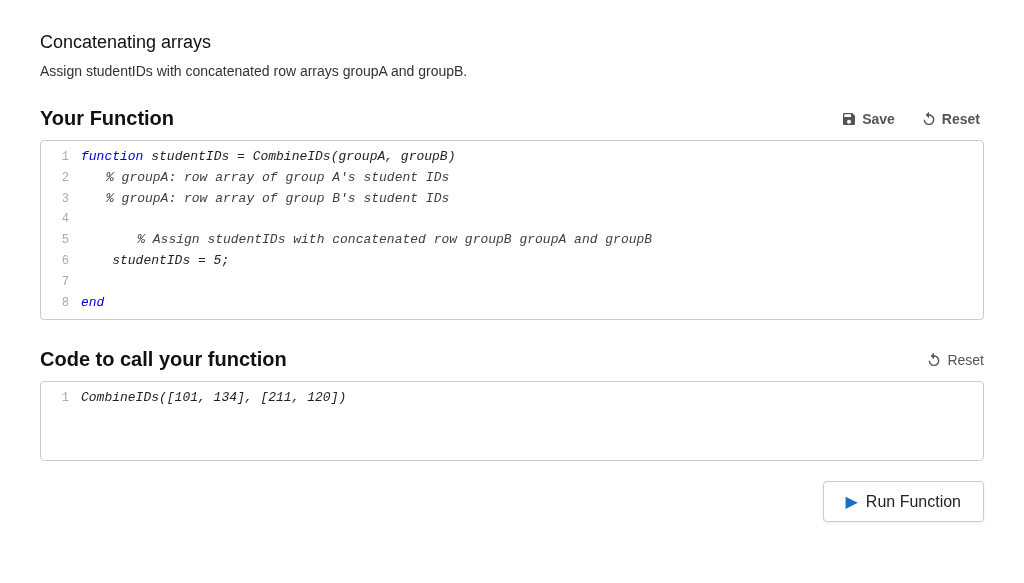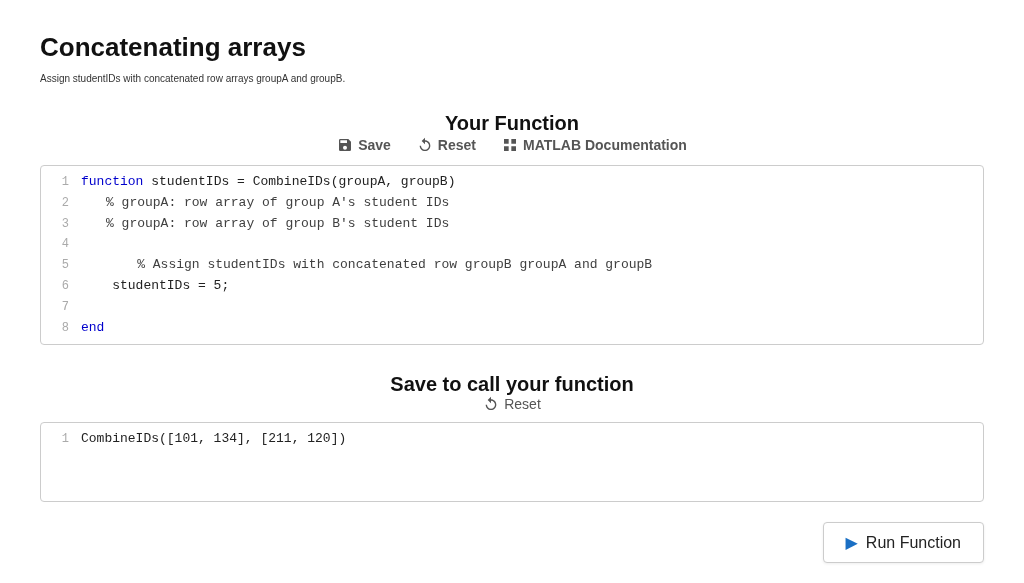--- a/index.html
+++ b/index.html
@@ -13,8 +13,8 @@
     }
 
     .page-title {
-      font-size: 26px;
-      font-weight: 700;
+      font-size: 18px;
+      font-weight: 400;
       margin-bottom: 10px;
       color: #111;
     }

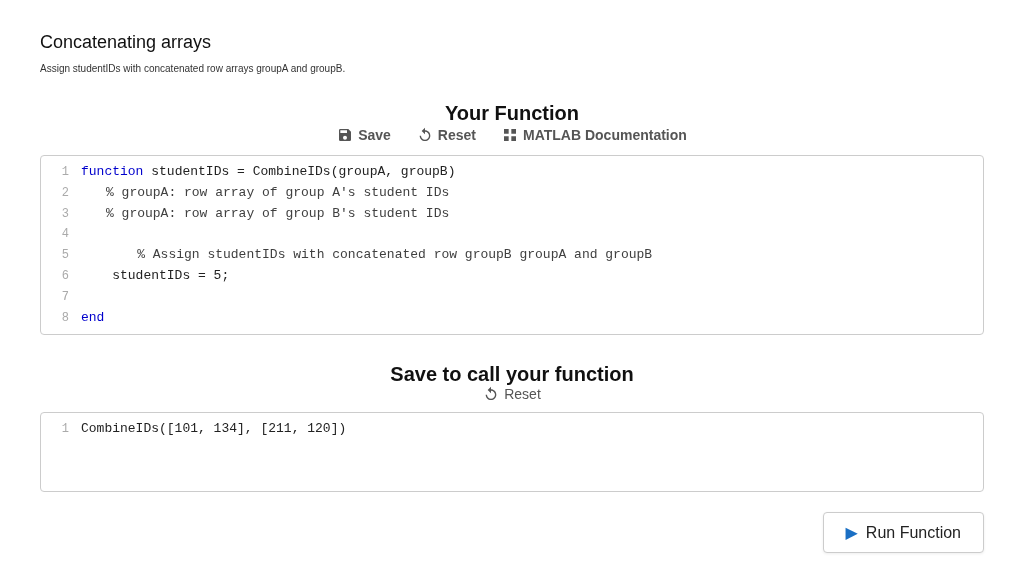--- a/index.html
+++ b/index.html
@@ -20,7 +20,7 @@
     }
 
     .page-subtitle {
-      font-size: 10px;
+      font-size: 14px;
       color: #333;
       margin-bottom: 28px;
     }

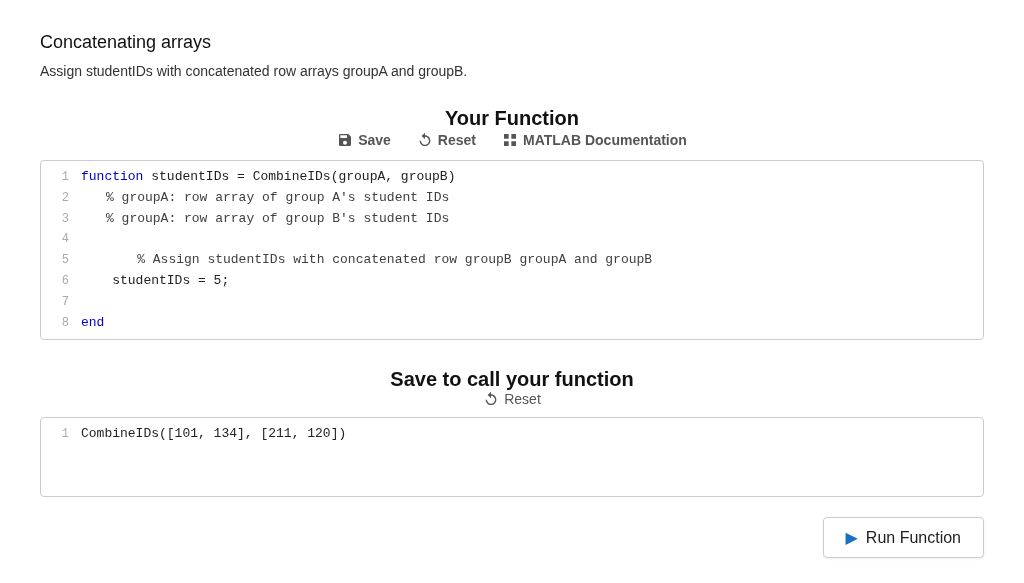--- a/index.html
+++ b/index.html
@@ -30,7 +30,6 @@
       align-items: center;
       justify-content: space-between;
       margin-bottom: 10px;
-      flex-direction: column;
     }
 
     .section-title {

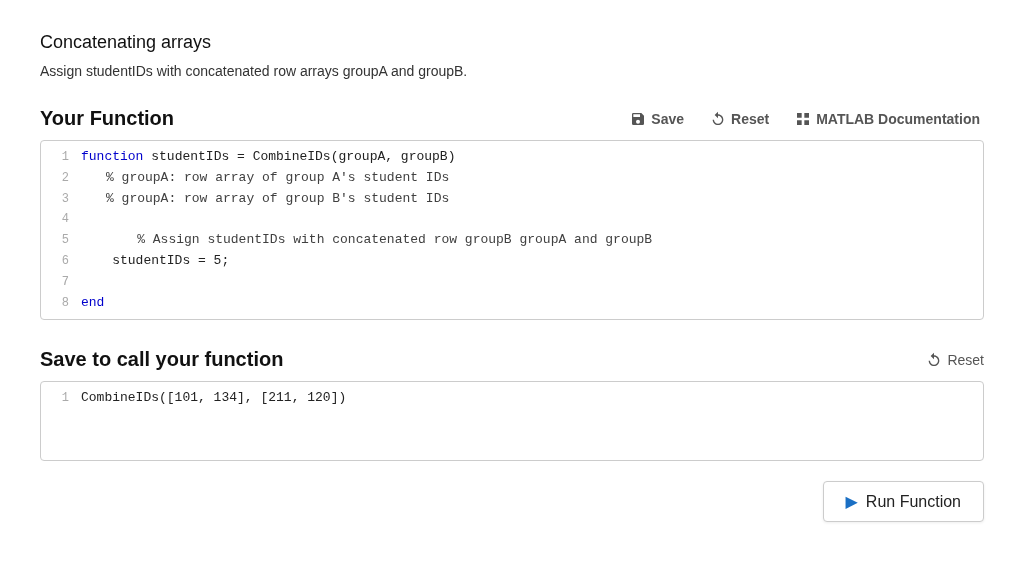--- a/index.html
+++ b/index.html
@@ -180,13 +180,6 @@
         <path d="M12 5V1L7 6l5 5V7c3.31 0 6 2.69 6 6s-2.69 6-6 6-6-2.69-6-6H4c0 4.42 3.58 8 8 8s8-3.58 8-8-3.58-8-8-8z"></path>
       </svg>
       <span>Reset</span>
-    </button>
-    <button class="toolbar-btn">
-
-      <svg viewBox="0 0 24 24">
-        <path d="M3 3h7v7H3V3zm0 11h7v7H3v-7zm11-11h7v7h-7V3zm0 11h7v7h-7v-7z"></path>
-      </svg>
-      <span>MATLAB Documentation</span>
     </button>
   </div>
 </div>

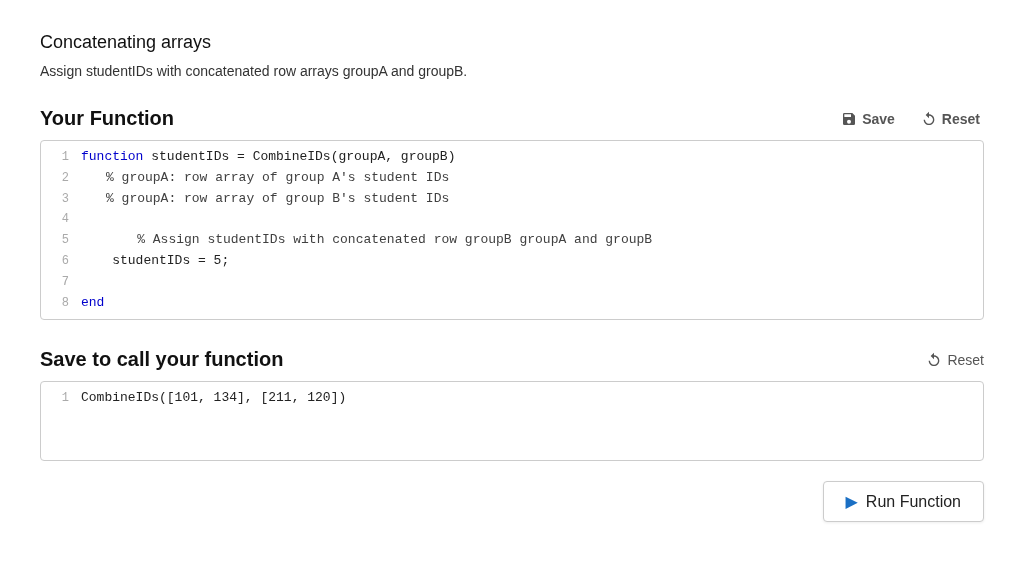--- a/index.html
+++ b/index.html
@@ -93,6 +93,7 @@
     .code-content {
       white-space: pre;
       flex: 1;
+      font-style: italic;
     }
 
     .kw { color: #0000cc; font-weight: normal; }

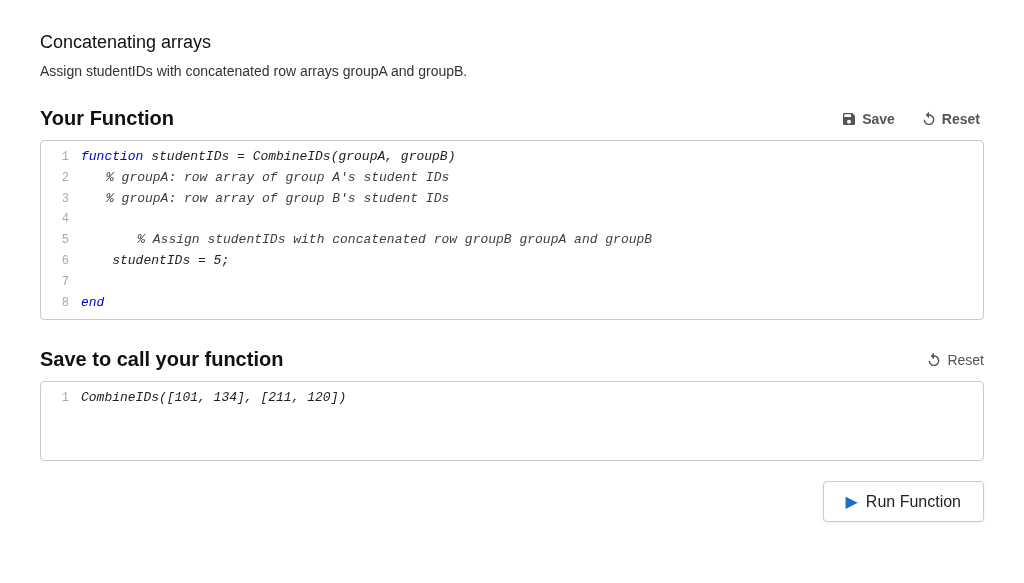--- a/index.html
+++ b/index.html
@@ -232,7 +232,7 @@
 
 <div class="call-section">
   <div class="section-header">
-    <span class="section-title">Save to call your function</span>
+    <span class="section-title">Code to call your function</span>
     <button class="reset-btn">
       <svg viewBox="0 0 24 24" width="16" height="16" fill="currentColor">
         <path d="M12 5V1L7 6l5 5V7c3.31 0 6 2.69 6 6s-2.69 6-6 6-6-2.69-6-6H4c0 4.42 3.58 8 8 8s8-3.58 8-8-3.58-8-8-8z"></path>

